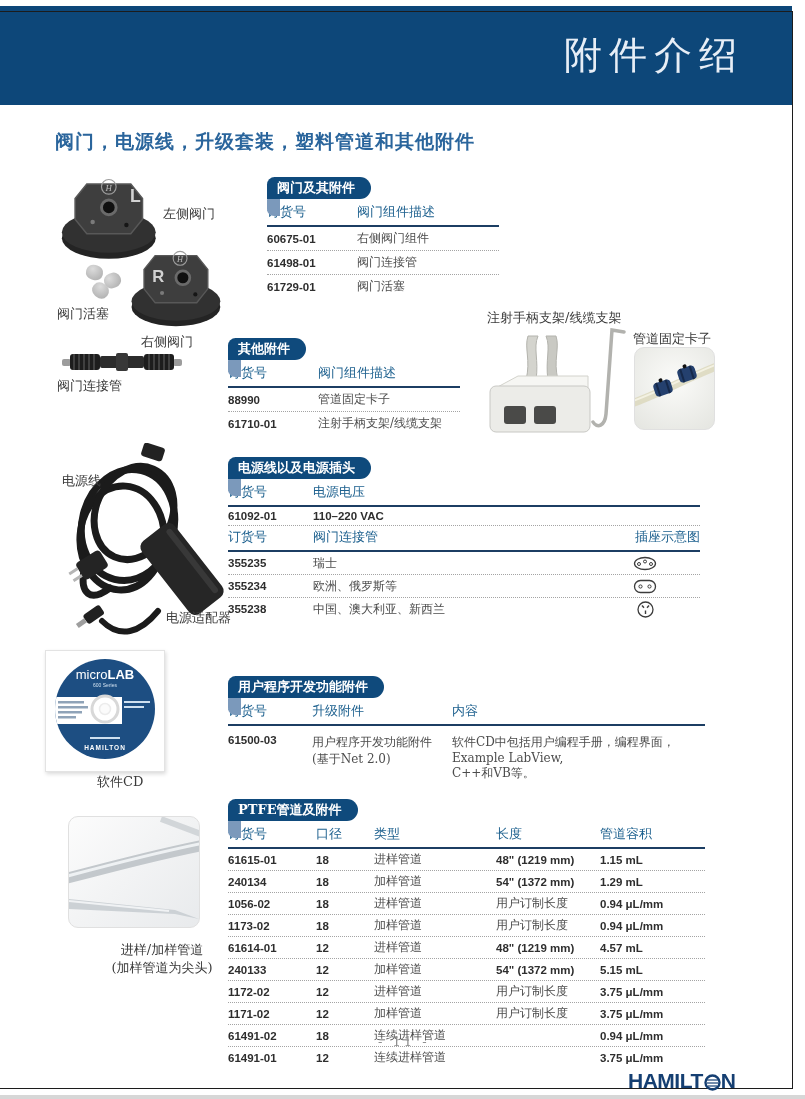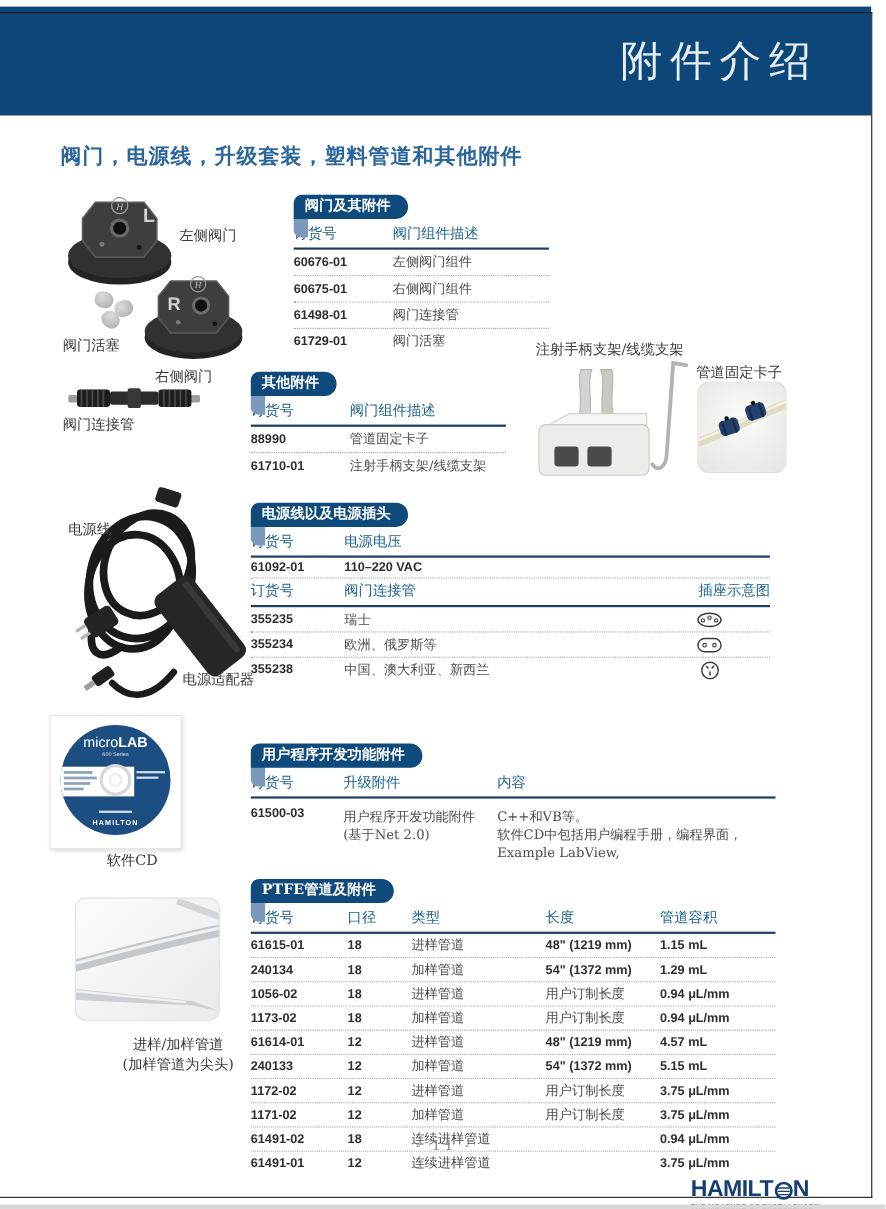--- a/index.html
+++ b/index.html
@@ -242,10 +242,6 @@
       <span class="c2 colh">阀门组件描述</span>
     </div>
     <div class="row">
-        <span class="c1 pn">60676-01</span>
-        <span class="c2 desc">左侧阀门组件</span>
-      </div>
-    <div class="row">
         <span class="c1 pn">60675-01</span>
         <span class="c2 desc">右侧阀门组件</span>
       </div>

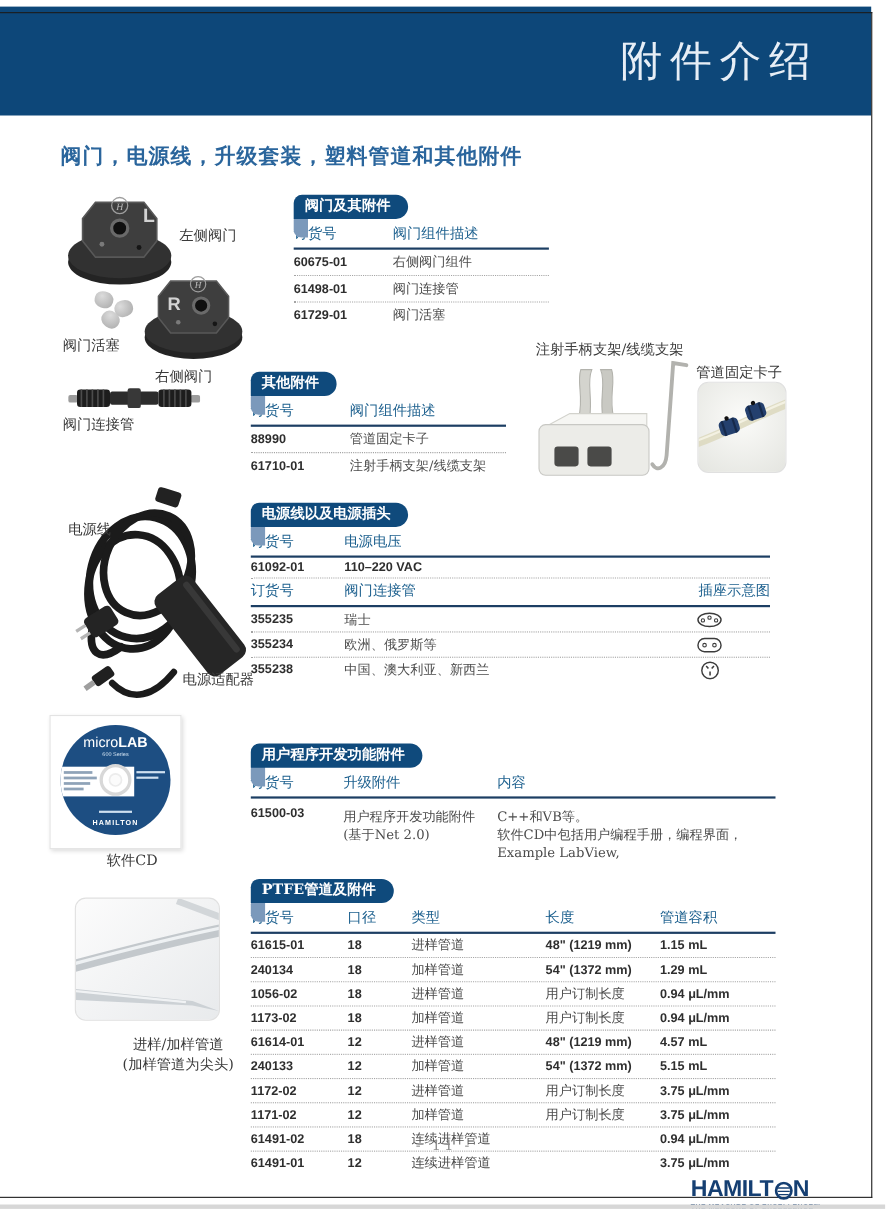--- a/index.html
+++ b/index.html
@@ -340,8 +340,8 @@
         <span class="line2">(基于Net 2.0)</span>
       </span>
       <span class="sc3 desc">
+        <span class="line2">软件CD中包括用户编程手册，编程界面，Example LabView,</span>
         <span class="line2">C++和VB等。</span>
-        <span class="line2">软件CD中包括用户编程手册，编程界面，Example LabView,</span>
       </span>
     </div>
   </div>

